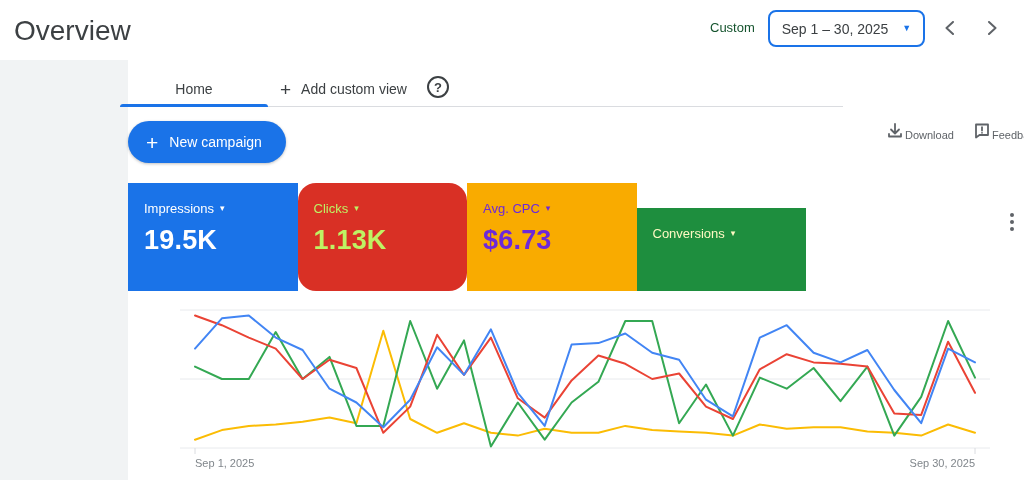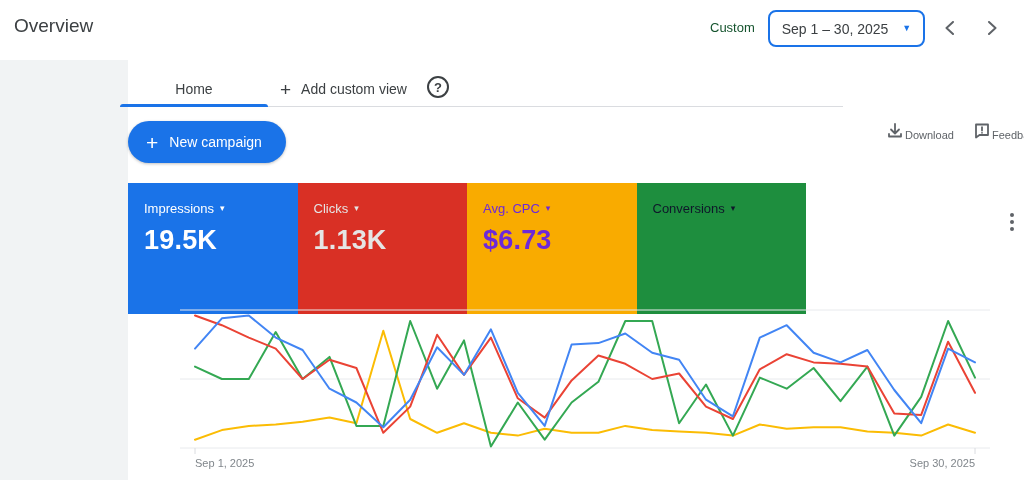--- a/index.html
+++ b/index.html
@@ -17,7 +17,7 @@
   #left-gutter { left: 0; top: 60px; width: 128px; height: 420px; background: #f1f3f4; }
 
   
-  #page-title { left: 14px; top: 15px; font-size: 19px; font-weight: 400; color: #3c4043; }
+  #page-title { left: 14px; top: 15px; font-size: 28px; font-weight: 400; color: #3c4043; }
   #custom-label { left: 710px; top: 20px; font-size: 13px; color: #14532d; }
   #date-range-button {
     left: 768px; top: 10px; width: 157px; height: 37px;

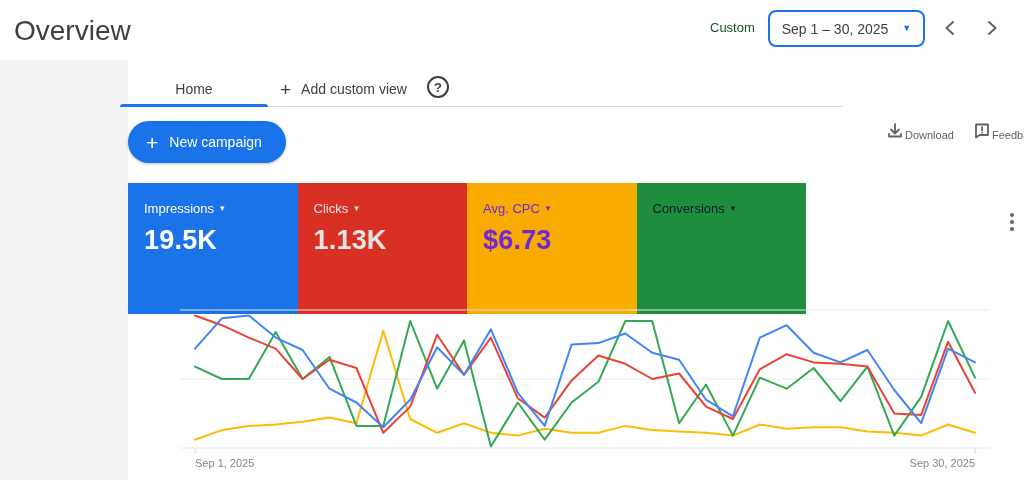--- a/index.html
+++ b/index.html
@@ -71,7 +71,7 @@
   .tool-label { margin-top: 4px; font-size: 11px; color: #5f6368; white-space: nowrap; }
 
   
-  #scorecards { left: 128px; top: 183px; width: 678px; height: 131px; display: flex; }
+  #scorecards { left: 128px; top: 183px; width: 678px; height: 108px; display: flex; }
   .scorecard { flex: 1; padding: 18px 16px 0; cursor: pointer; }
   .scorecard .label-row { display: flex; align-items: center; gap: 6px; font-size: 13px; font-weight: 500; }
   .scorecard .card-caret { font-size: 9px; line-height: 1; }

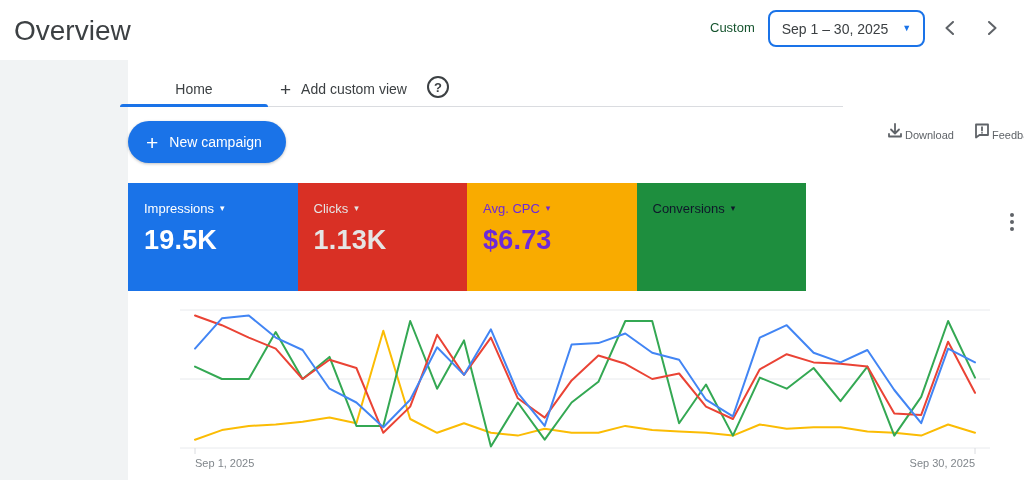--- a/index.html
+++ b/index.html
@@ -162,7 +162,7 @@
     </div>
     <div class="value">19.5K</div>
   </div>
-  <div class="scorecard" style="background: rgb(217, 48, 37); color: #e5e5e5;">
+  <div class="scorecard" style="background: rgb(217, 48, 37); color: #bef264; border-radius: 18px;">
     <div class="label-row">
       <span>Clicks</span>
       <span class="card-caret">▾</span>

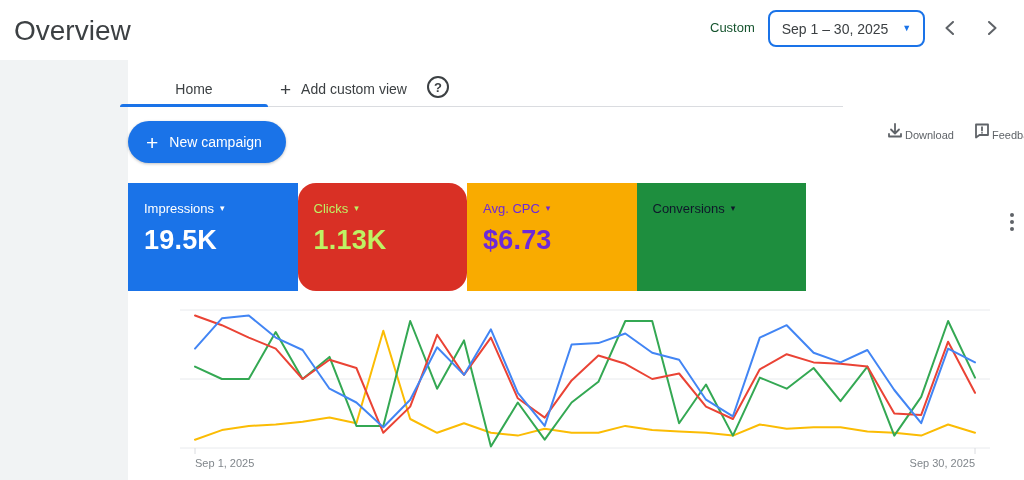--- a/index.html
+++ b/index.html
@@ -176,7 +176,7 @@
     </div>
     <div class="value">$6.73</div>
   </div>
-  <div class="scorecard" style="background: rgb(30, 142, 62); color: #0f172a;">
+  <div class="scorecard" style="background: rgb(30, 142, 62); color: #fef9c3; margin-top: 25px;">
     <div class="label-row">
       <span>Conversions</span>
       <span class="card-caret">▾</span>

